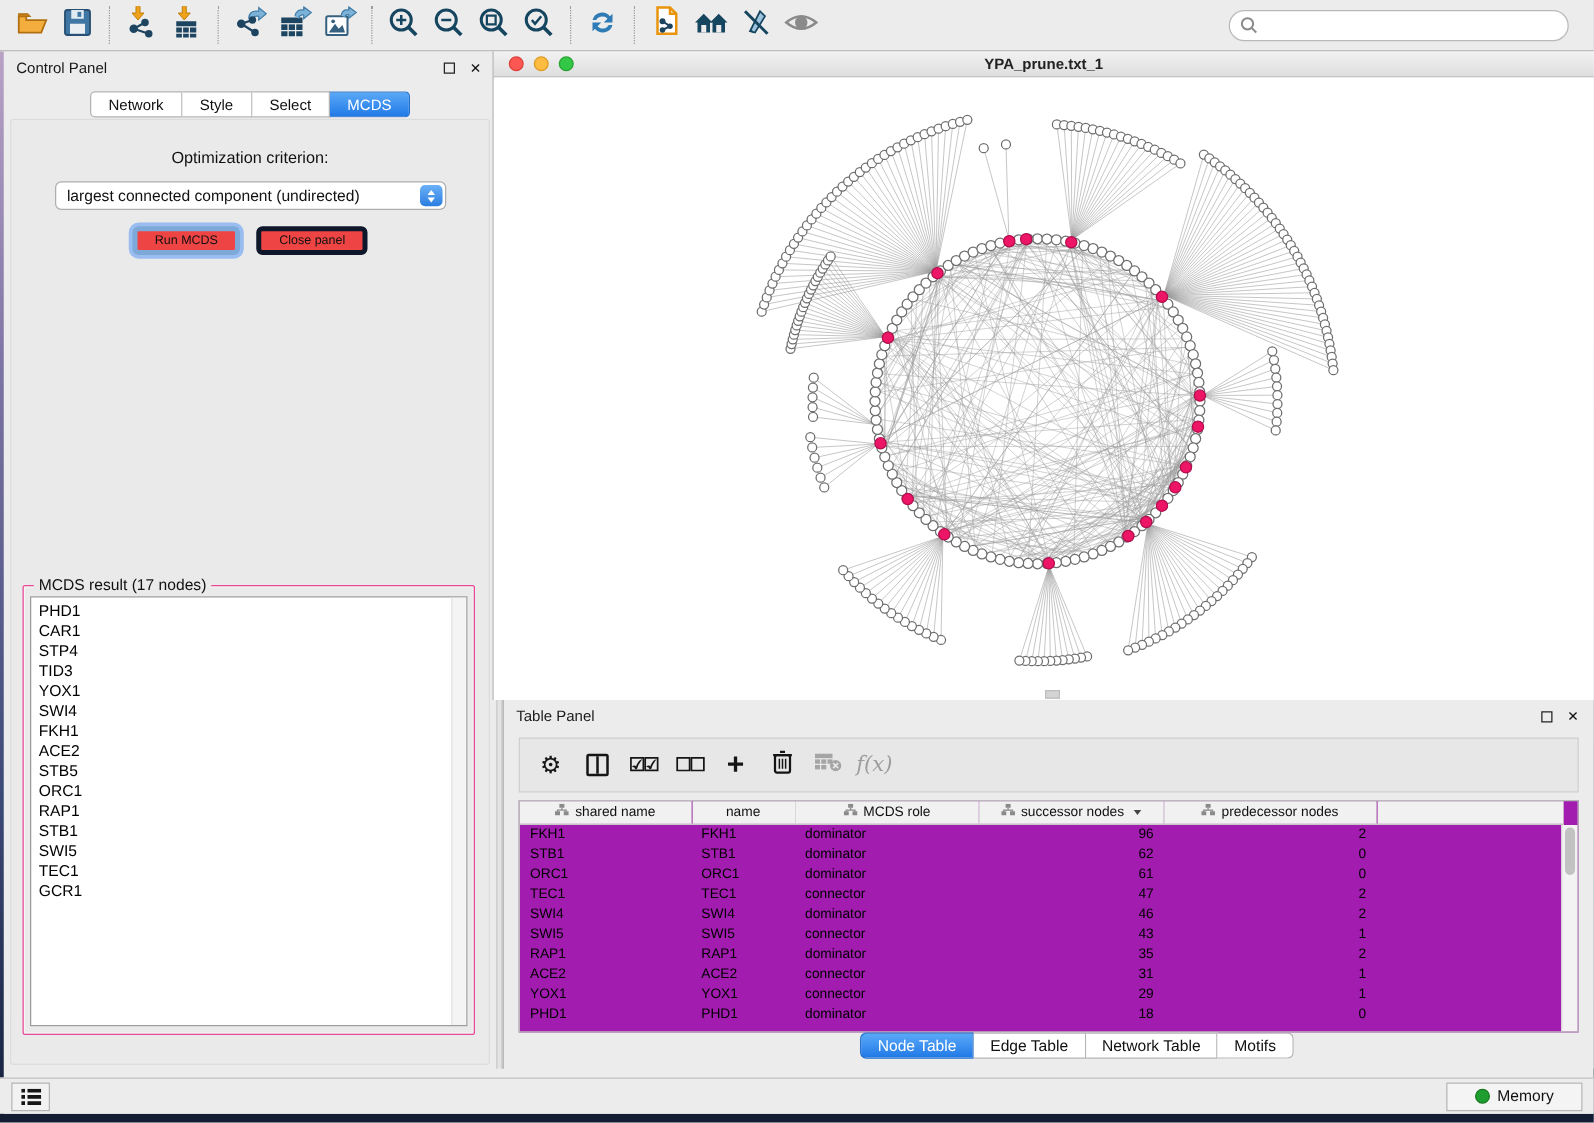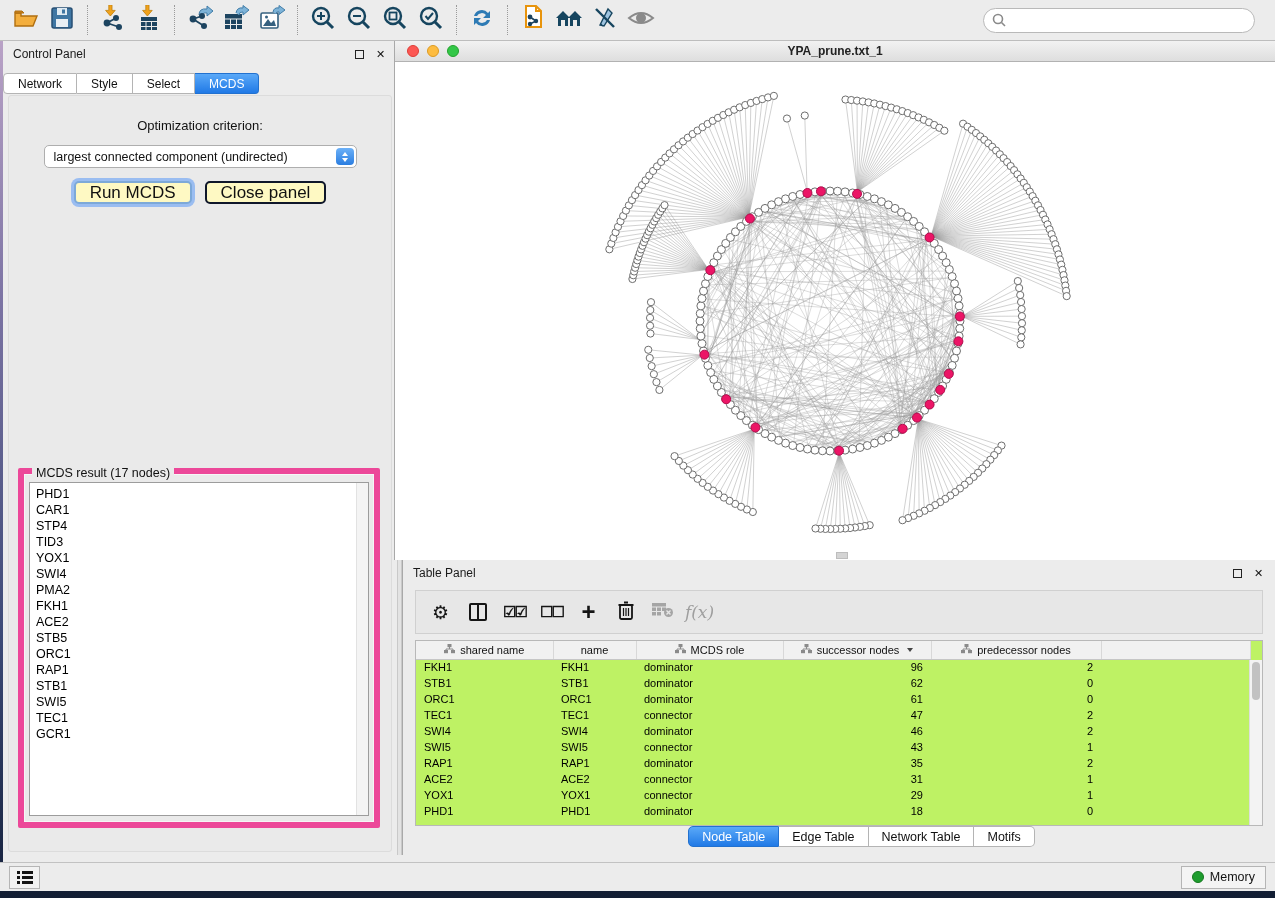--- a/index.html
+++ b/index.html
@@ -28,7 +28,7 @@
   .mini-ico { width:13px; height:13px; margin-left:8px; display:flex; align-items:center; justify-content:center;
     font-size:11px; color:#111; }
   .float-sq { width:9px; height:9px; border:1.5px solid #222; }
-  .tabs-row { display:flex; justify-content:flex-start; margin-top:8px; }
+  .tabs-row { display:flex; justify-content:center; margin-top:8px; }
   .seg { display:flex; }
   .seg .tab { height:21px; padding:0 14px; background:#fff; border:1px solid #b4b4b4; border-left:none;
     font-size:12px; display:flex; align-items:center; color:#111; }

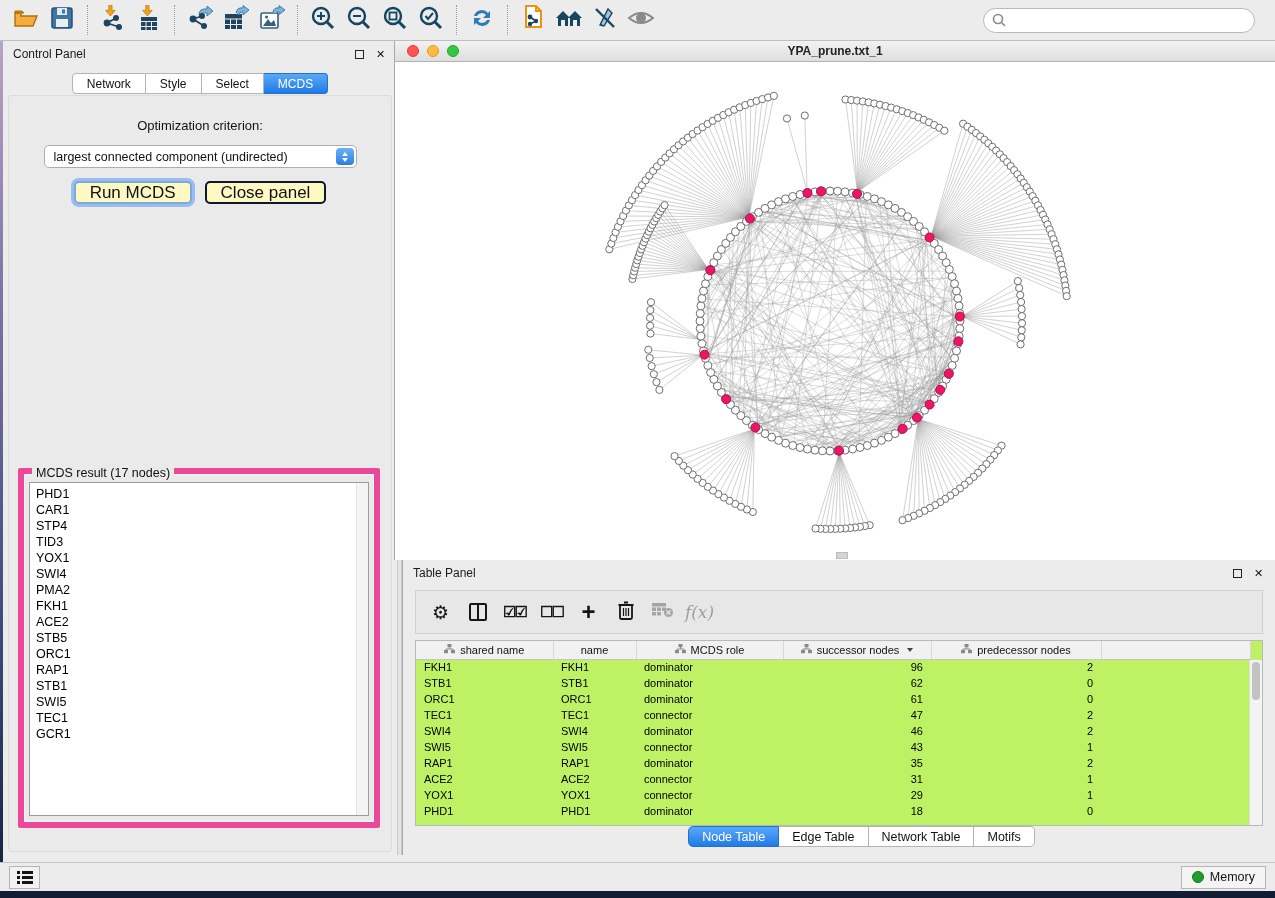--- a/index.html
+++ b/index.html
@@ -46,8 +46,8 @@
   .select-step .up { width:0; height:0; border-left:3.5px solid transparent; border-right:3.5px solid transparent; border-bottom:4px solid #fff; }
   .select-step .dn { width:0; height:0; border-left:3.5px solid transparent; border-right:3.5px solid transparent; border-top:4px solid #fff; }
   .btn-row { display:flex; justify-content:center; gap:13px; margin-top:13px; }
-  .btn { height:23px; padding:0 14px; background:#fef9c3; border:2px solid #0f172a; border-radius:5px;
-    font-size:17px; color:#111; display:flex; align-items:center; }
+  .btn { height:23px; padding:0 14px; background:#ef4444; border:4px solid #0f172a; border-radius:5px;
+    font-size:10px; color:#111; display:flex; align-items:center; }
   .btn.focused { box-shadow:0 0 0 3px rgba(110,165,245,.65); border-color:#7da9d8; }
 
   .groupbox { position:absolute; left:9px; right:11px; top:372px; bottom:23px; border:6px solid #ec4899;

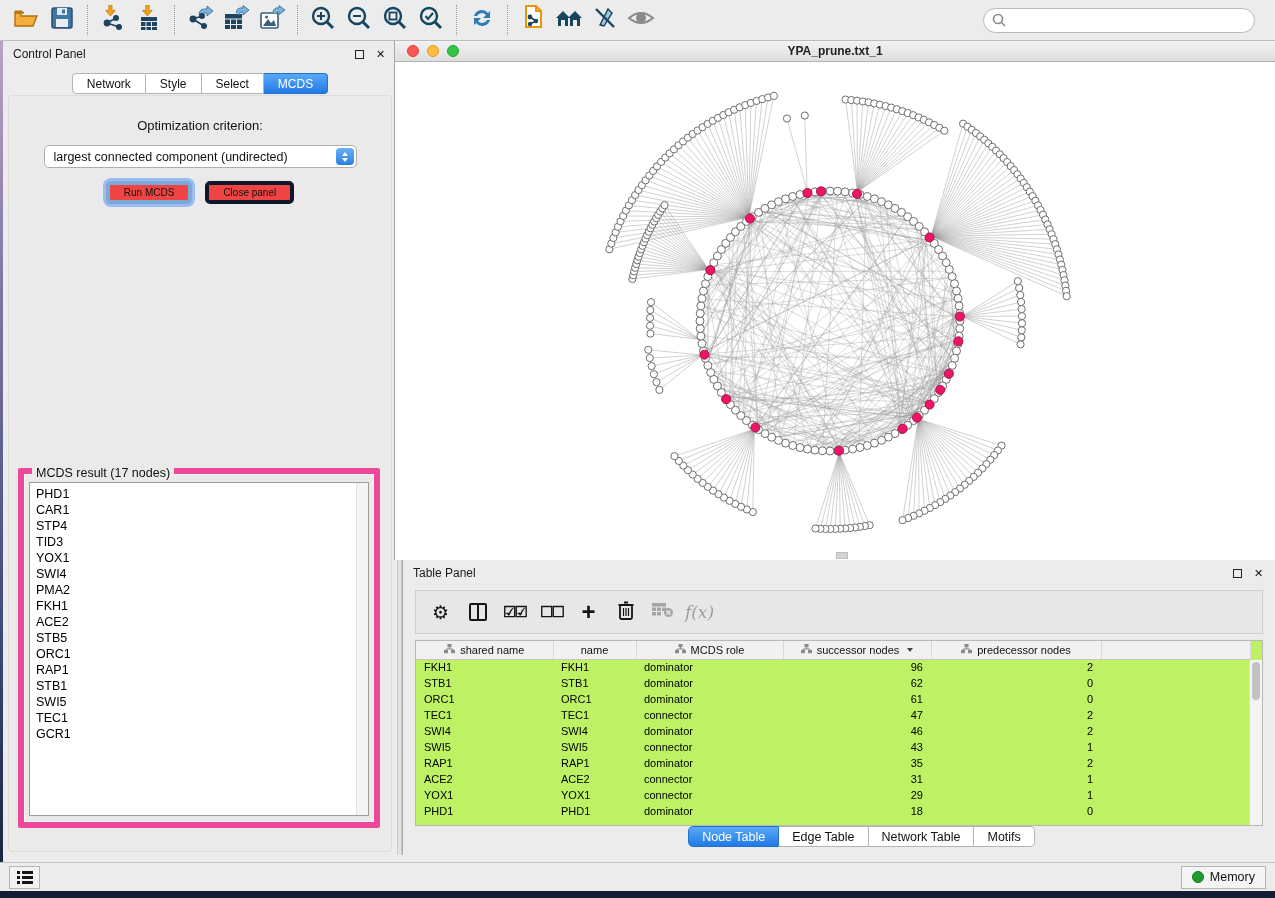--- a/index.html
+++ b/index.html
@@ -50,7 +50,7 @@
     font-size:10px; color:#111; display:flex; align-items:center; }
   .btn.focused { box-shadow:0 0 0 3px rgba(110,165,245,.65); border-color:#7da9d8; }
 
-  .groupbox { position:absolute; left:9px; right:11px; top:372px; bottom:23px; border:6px solid #ec4899;
+  .groupbox { position:absolute; left:9px; right:11px; top:372px; bottom:23px; border:1px solid #ec4899;
     border-radius:2px; box-shadow:inset 0 0 0 1px #f6f6f6; }
   .groupbox .gtitle { position:absolute; top:-8px; left:8px; background:#eaeaea; padding:0 4px; font-size:12.5px; color:#111; }
   .resultlist { position:absolute; left:5px; right:5px; top:8px; bottom:6px; background:#fff; border:1px solid #9c9c9c;

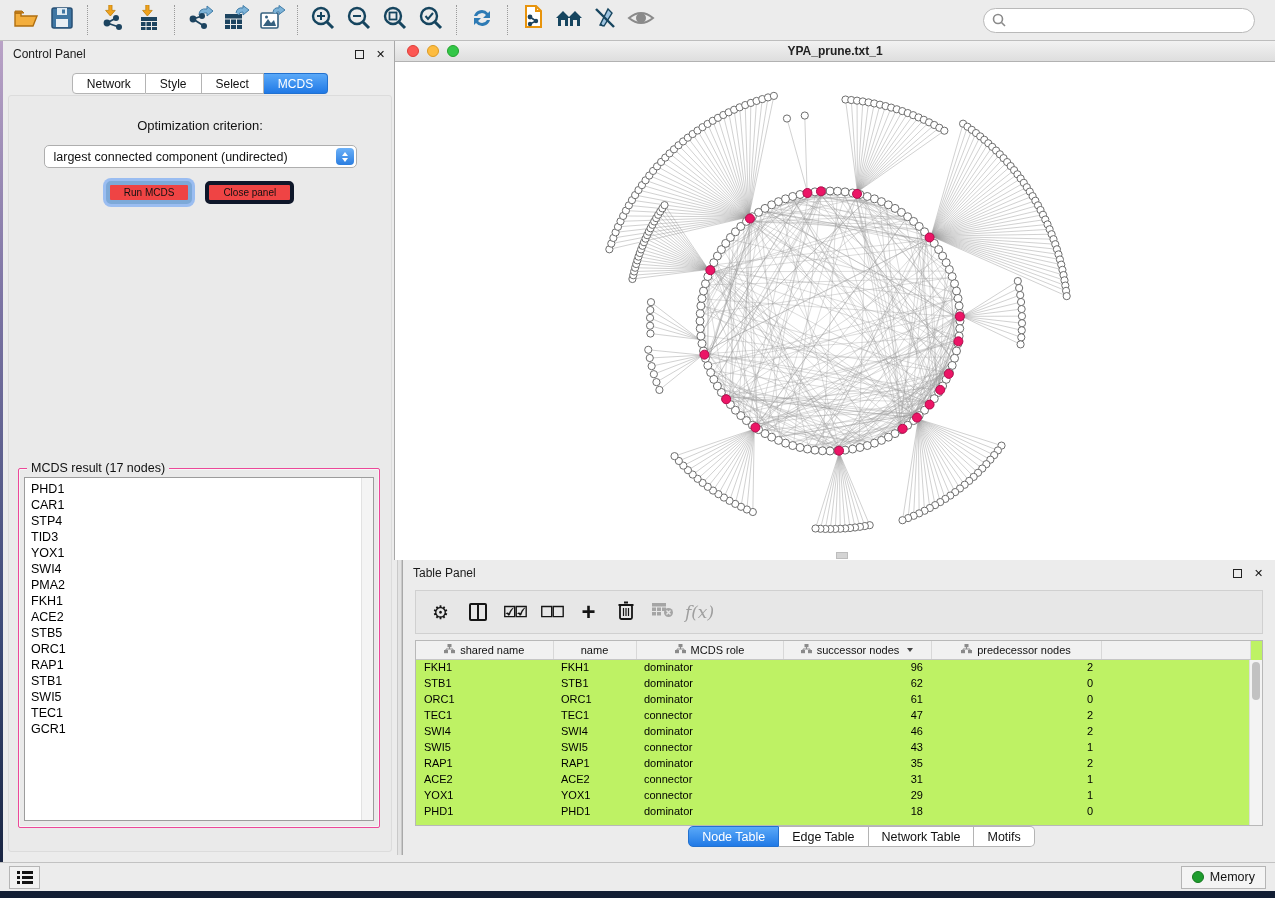--- a/index.html
+++ b/index.html
@@ -333,7 +333,6 @@
               <li>TID3</li>
               <li>YOX1</li>
               <li>SWI4</li>
-              <li>PMA2</li>
               <li>FKH1</li>
               <li>ACE2</li>
               <li>STB5</li>

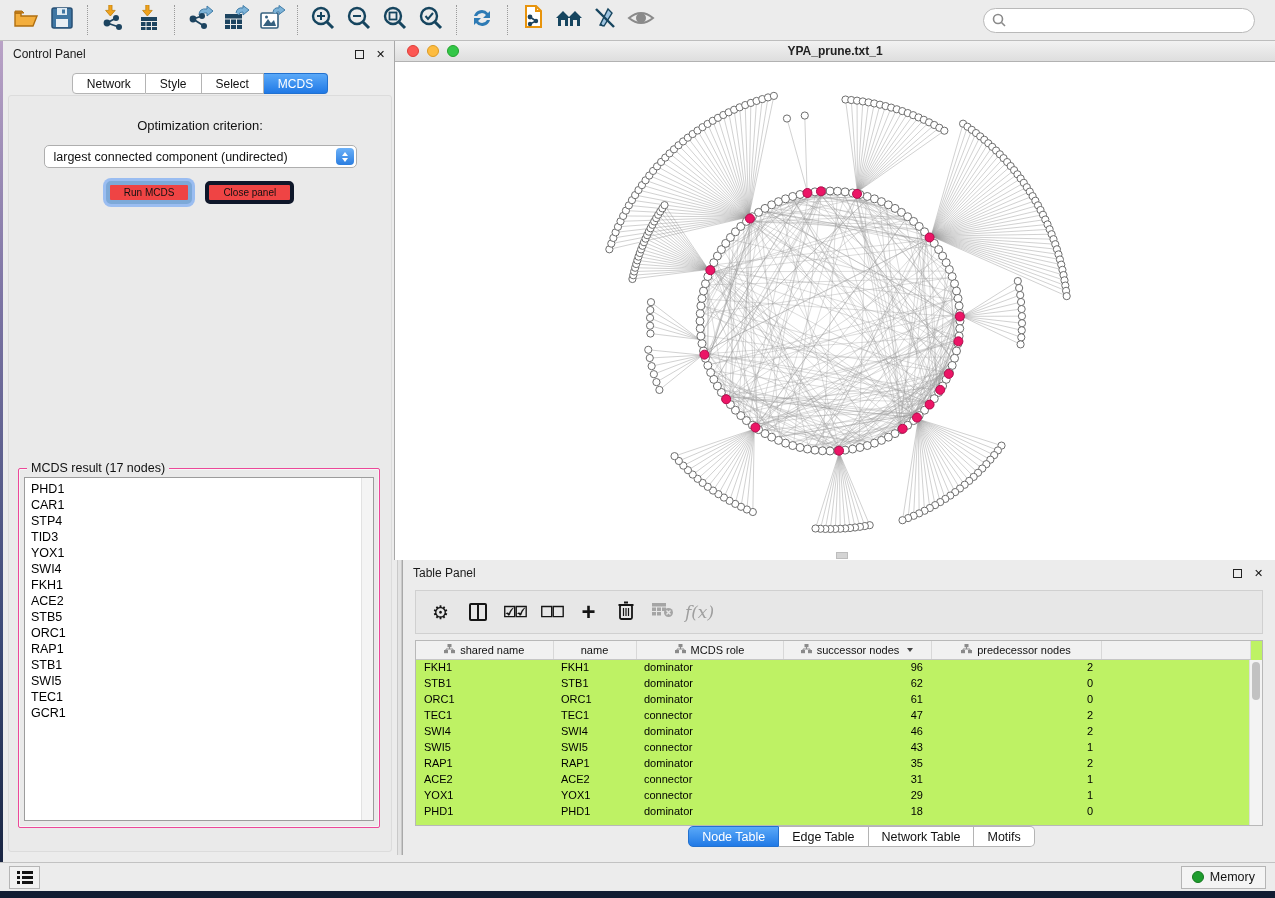--- a/index.html
+++ b/index.html
@@ -92,7 +92,7 @@
   .plus-glyph { font-size:24px; font-weight:bold; line-height:0.8; }
   .fx-glyph { font-family:"DejaVu Serif", serif; font-style:italic; font-size:17px; }
 
-  .tbl-wrap { position:absolute; left:12px; right:12px; top:80px; height:186px; background:#bef264; border:1px solid #b8b8b8; }
+  .tbl-wrap { position:absolute; left:12px; right:12px; top:80px; height:186px; background:#a21caf; border:1px solid #b8b8b8; }
   table.nodes { border-collapse:collapse; width:835px; table-layout:fixed; }
   table.nodes th { height:18px; background:#f1f1f1; border-right:1px solid #d8d8d8; border-bottom:1px solid #c6c6c6;
     font-size:11px; font-weight:normal; color:#111; position:relative; }

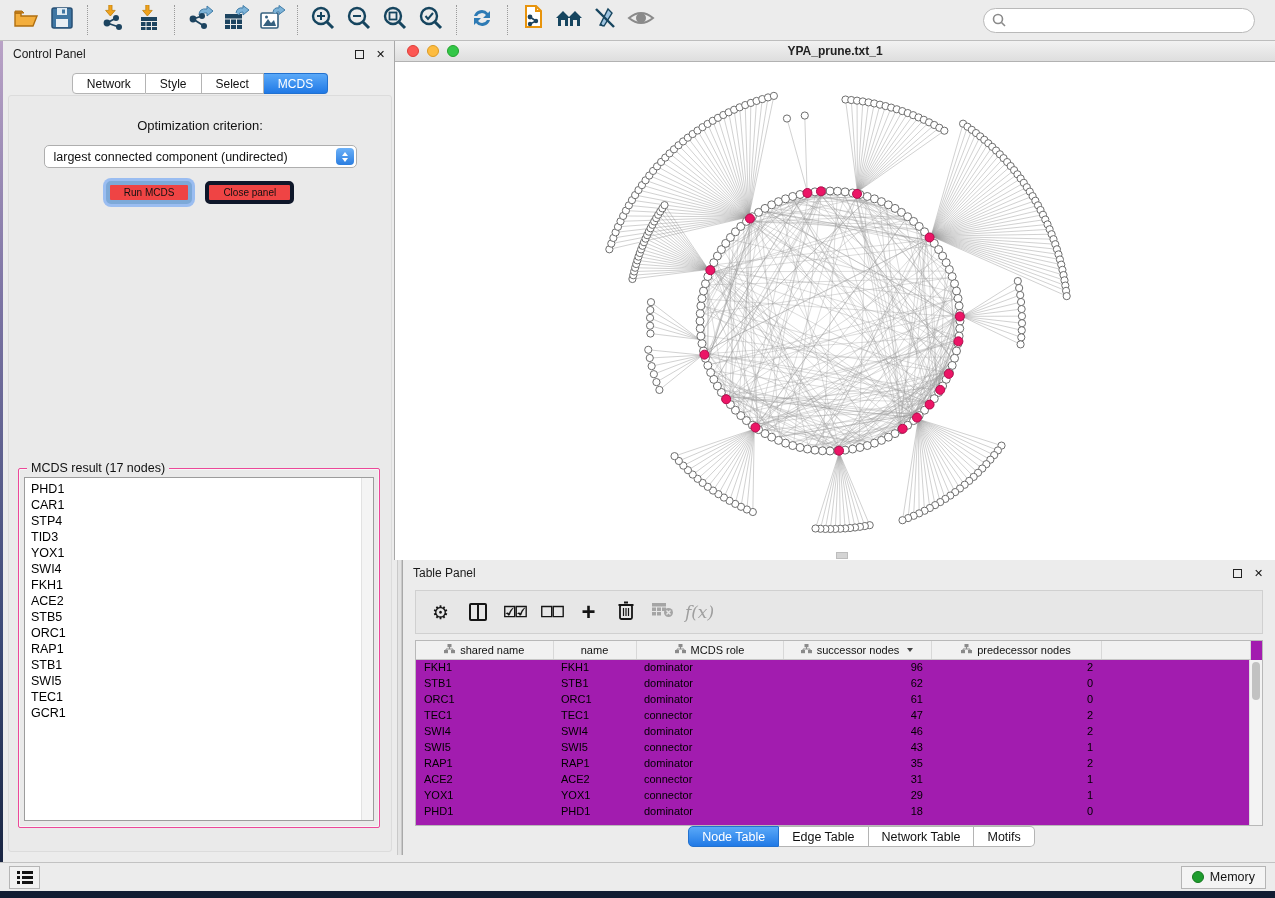--- a/index.html
+++ b/index.html
@@ -117,7 +117,7 @@
     display:flex; align-items:center; padding:0 9px; z-index:6; }
   .task-btn { width:31px; height:23px; border:1px solid #b5b5b5; background:#f2f2f2; display:flex; align-items:center; justify-content:center; }
   .mem-btn { margin-left:auto; height:23px; border:1px solid #b5b5b5; background:#f4f4f4; display:flex; align-items:center;
-    gap:6px; padding:0 10px; font-size:12.5px; color:#111; }
+    gap:6px; padding:0 22px; font-size:12.5px; color:#111; }
   .mem-dot { width:12px; height:12px; border-radius:50%; background:#1f9d2f; border:1px solid #15791f; }
 </style>
 </head>

